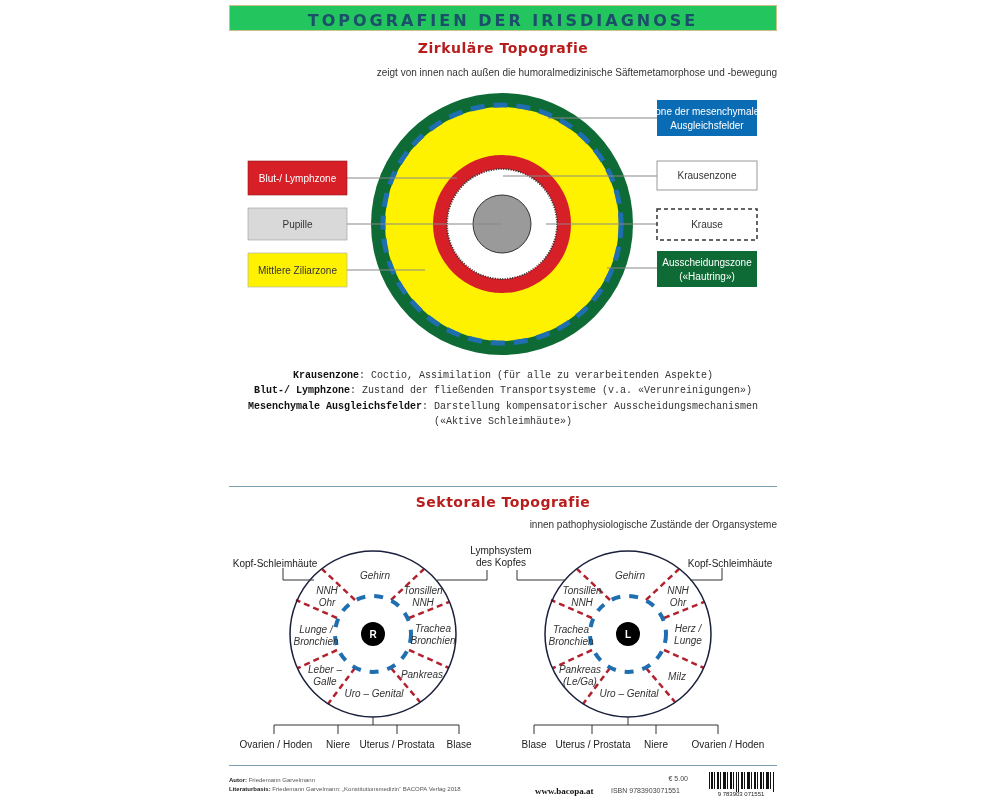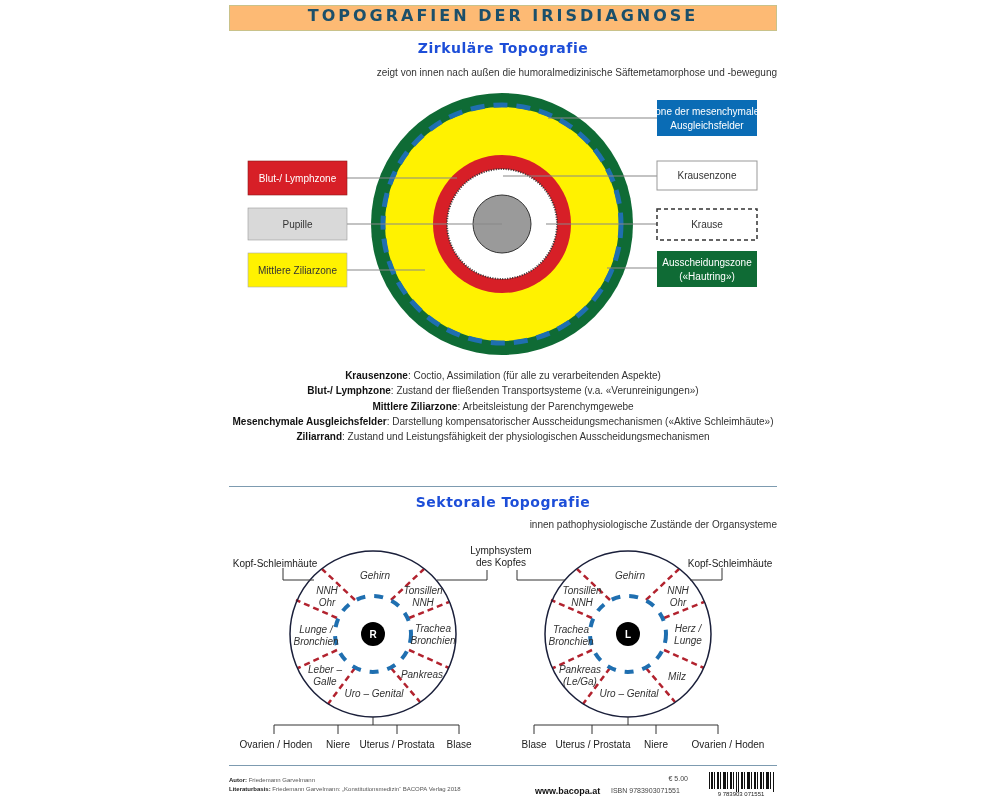--- a/index.html
+++ b/index.html
@@ -4,7 +4,7 @@
 <style>
   html,body{margin:0;padding:0;background:#ffffff;}
   body{width:1000px;height:800px;position:relative;overflow:hidden;font-family:"Liberation Sans",sans-serif;color:#222;}
-  .title-bar{position:absolute;left:229px;top:5px;width:546px;height:24px;background:#fdba74;border:1px solid #c9c28a;display:flex;align-items:flex-start;justify-content:center;}
+  .title-bar{position:absolute;left:229px;top:5px;width:546px;height:24px;background:#22c55e;border:1px solid #c9c28a;display:flex;align-items:flex-end;justify-content:center;}
   .title-bar span{font-family:"DejaVu Sans",sans-serif;font-weight:bold;font-size:16px;letter-spacing:3px;color:#1b4f6a;}
   .h2{position:absolute;left:229px;width:548px;text-align:center;font-family:"DejaVu Sans",sans-serif;font-weight:bold;font-size:14px;letter-spacing:0.5px;color:#1d4ed8;}
   .sub{position:absolute;left:229px;width:548px;text-align:right;font-family:"Liberation Sans",sans-serif;font-size:10px;color:#333;}

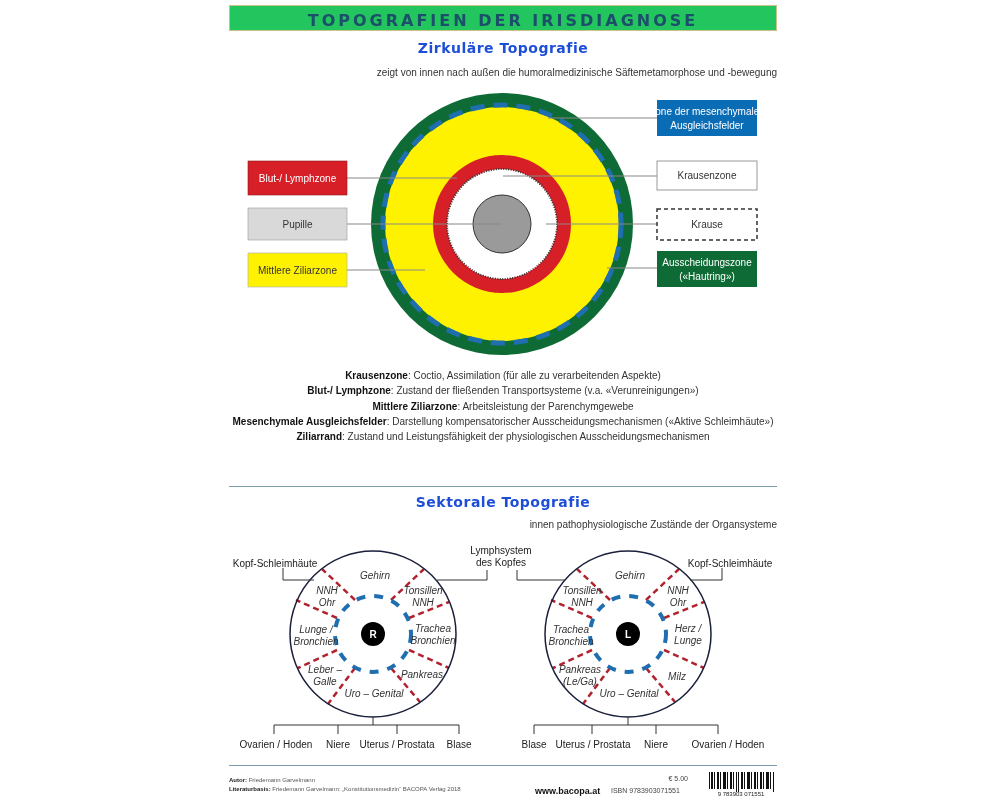--- a/index.html
+++ b/index.html
@@ -6,7 +6,7 @@
   body{width:1000px;height:800px;position:relative;overflow:hidden;font-family:"Liberation Sans",sans-serif;color:#222;}
   .title-bar{position:absolute;left:229px;top:5px;width:546px;height:24px;background:#22c55e;border:1px solid #c9c28a;display:flex;align-items:flex-end;justify-content:center;}
   .title-bar span{font-family:"DejaVu Sans",sans-serif;font-weight:bold;font-size:16px;letter-spacing:3px;color:#1b4f6a;}
-  .h2{position:absolute;left:229px;width:548px;text-align:center;font-family:"DejaVu Sans",sans-serif;font-weight:bold;font-size:14px;letter-spacing:0.5px;color:#1d4ed8;}
+  .h2{position:absolute;left:229px;width:548px;text-align:center;font-family:"DejaVu Sans",sans-serif;font-weight:bold;font-size:14px;letter-spacing:0.5px;color:#b91c1c;}
   .sub{position:absolute;left:229px;width:548px;text-align:right;font-family:"Liberation Sans",sans-serif;font-size:10px;color:#333;}
   svg{position:absolute;left:0;top:0;}
   .lbl{font-family:"Liberation Sans",sans-serif;font-size:10px;}

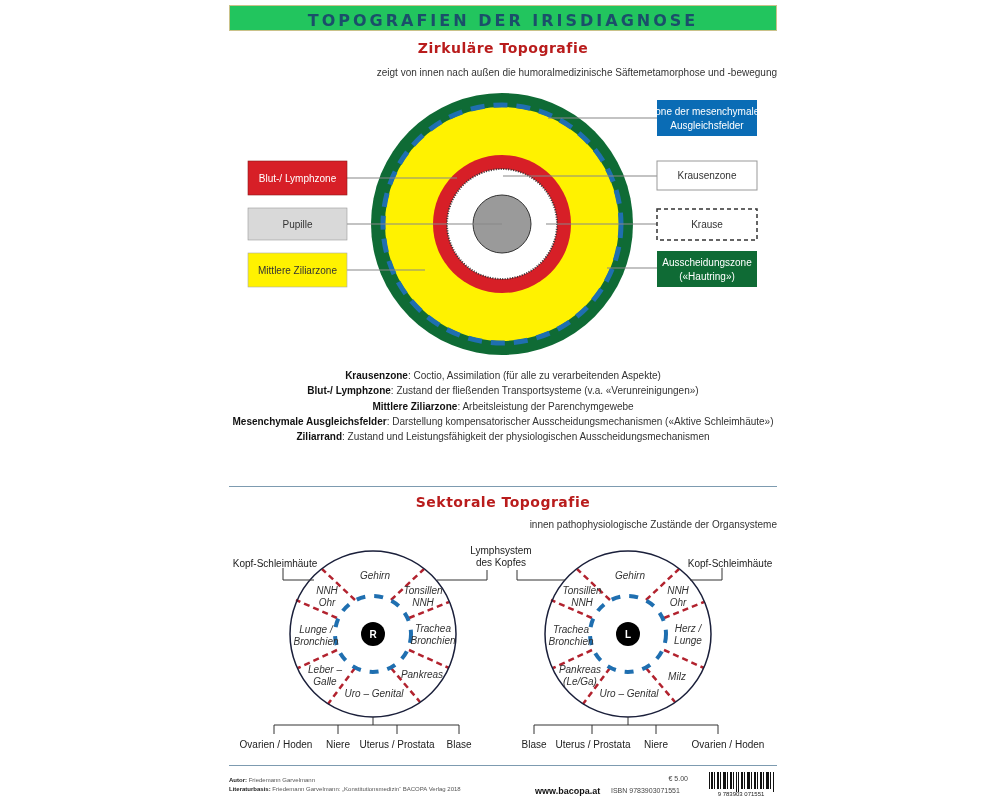--- a/index.html
+++ b/index.html
@@ -10,7 +10,7 @@
   .sub{position:absolute;left:229px;width:548px;text-align:right;font-family:"Liberation Sans",sans-serif;font-size:10px;color:#333;}
   svg{position:absolute;left:0;top:0;}
   .lbl{font-family:"Liberation Sans",sans-serif;font-size:10px;}
-  .desc{position:absolute;left:229px;width:548px;top:368px;text-align:center;font-family:Liberation Sans, sans-serif;font-size:10px;line-height:15.3px;color:#333;}
+  .desc{position:absolute;left:229px;width:548px;top:368px;text-align:center;font-family:Liberation Mono, monospace;font-size:10px;line-height:15.3px;color:#333;}
   .desc b{color:#111;}
   .rule{position:absolute;left:229px;width:548px;height:1px;background:#7d9bb0;}
   .footer-left{position:absolute;left:229px;top:776px;font-size:6px;line-height:9px;color:#555;font-family:"Liberation Sans",sans-serif;}

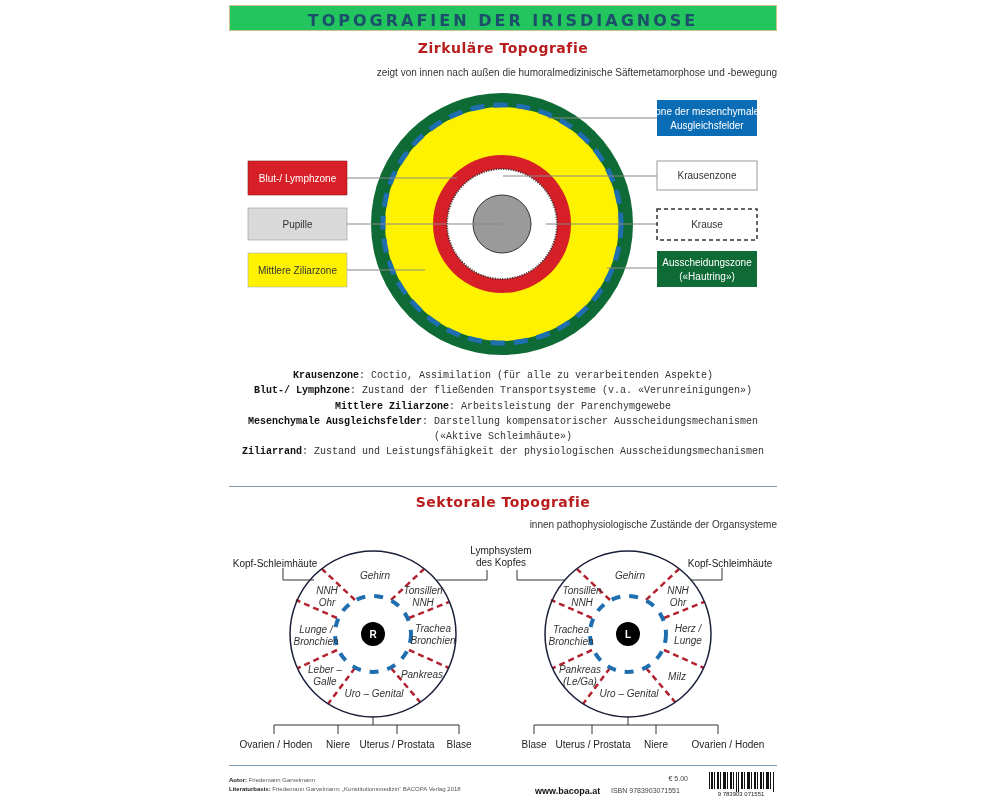--- a/index.html
+++ b/index.html
@@ -197,7 +197,6 @@
 <div class="desc">
   <div><b>Krausenzone</b>: <span>Coctio, Assimilation (für alle zu verarbeitenden Aspekte)</span></div>
   <div><b>Blut-/ Lymphzone</b>: <span>Zustand der fließenden Transportsysteme (v.a. «Verunreinigungen»)</span></div>
-  <div><b>Mittlere Ziliarzone</b>: <span>Arbeitsleistung der Parenchymgewebe</span></div>
   <div><b>Mesenchymale Ausgleichsfelder</b>: <span>Darstellung kompensatorischer Ausscheidungsmechanismen («Aktive Schleimhäute»)</span></div>
   <div><b>Ziliarrand</b>: <span>Zustand und Leistungsfähigkeit der physiologischen Ausscheidungsmechanismen</span></div>
 </div>

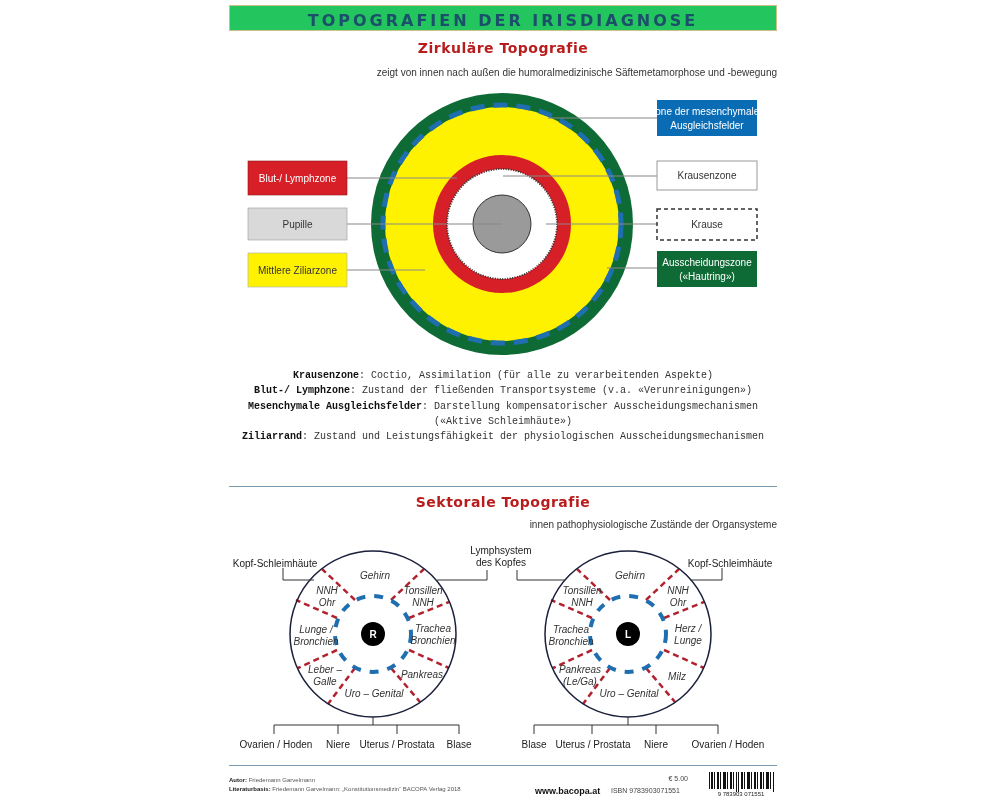--- a/index.html
+++ b/index.html
@@ -198,7 +198,6 @@
   <div><b>Krausenzone</b>: <span>Coctio, Assimilation (für alle zu verarbeitenden Aspekte)</span></div>
   <div><b>Blut-/ Lymphzone</b>: <span>Zustand der fließenden Transportsysteme (v.a. «Verunreinigungen»)</span></div>
   <div><b>Mesenchymale Ausgleichsfelder</b>: <span>Darstellung kompensatorischer Ausscheidungsmechanismen («Aktive Schleimhäute»)</span></div>
-  <div><b>Ziliarrand</b>: <span>Zustand und Leistungsfähigkeit der physiologischen Ausscheidungsmechanismen</span></div>
 </div>
 
 <div class="rule" style="top:486px;"></div>

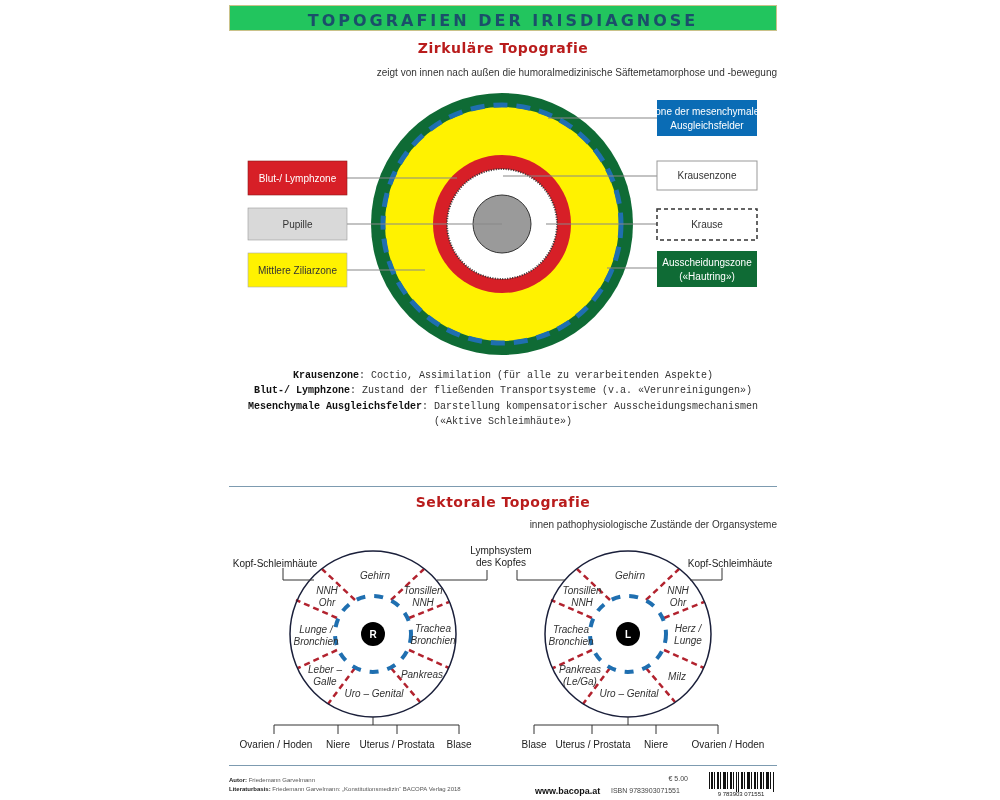--- a/index.html
+++ b/index.html
@@ -15,7 +15,7 @@
   .rule{position:absolute;left:229px;width:548px;height:1px;background:#7d9bb0;}
   .footer-left{position:absolute;left:229px;top:776px;font-size:6px;line-height:9px;color:#555;font-family:"Liberation Sans",sans-serif;}
   .footer-left b{color:#222;}
-  .url{position:absolute;left:535px;top:786px;font-size:9px;font-weight:bold;color:#111;font-family:Liberation Sans, sans-serif;}
+  .url{position:absolute;left:535px;top:786px;font-size:9px;font-weight:bold;color:#111;font-family:Liberation Serif, serif;}
   .price{position:absolute;left:658px;top:775px;width:30px;text-align:right;font-size:7px;color:#444;}
   .isbn{position:absolute;left:611px;top:787px;font-size:7px;color:#444;}
   .barcode{position:absolute;left:705px;top:772px;width:72px;height:24px;}

